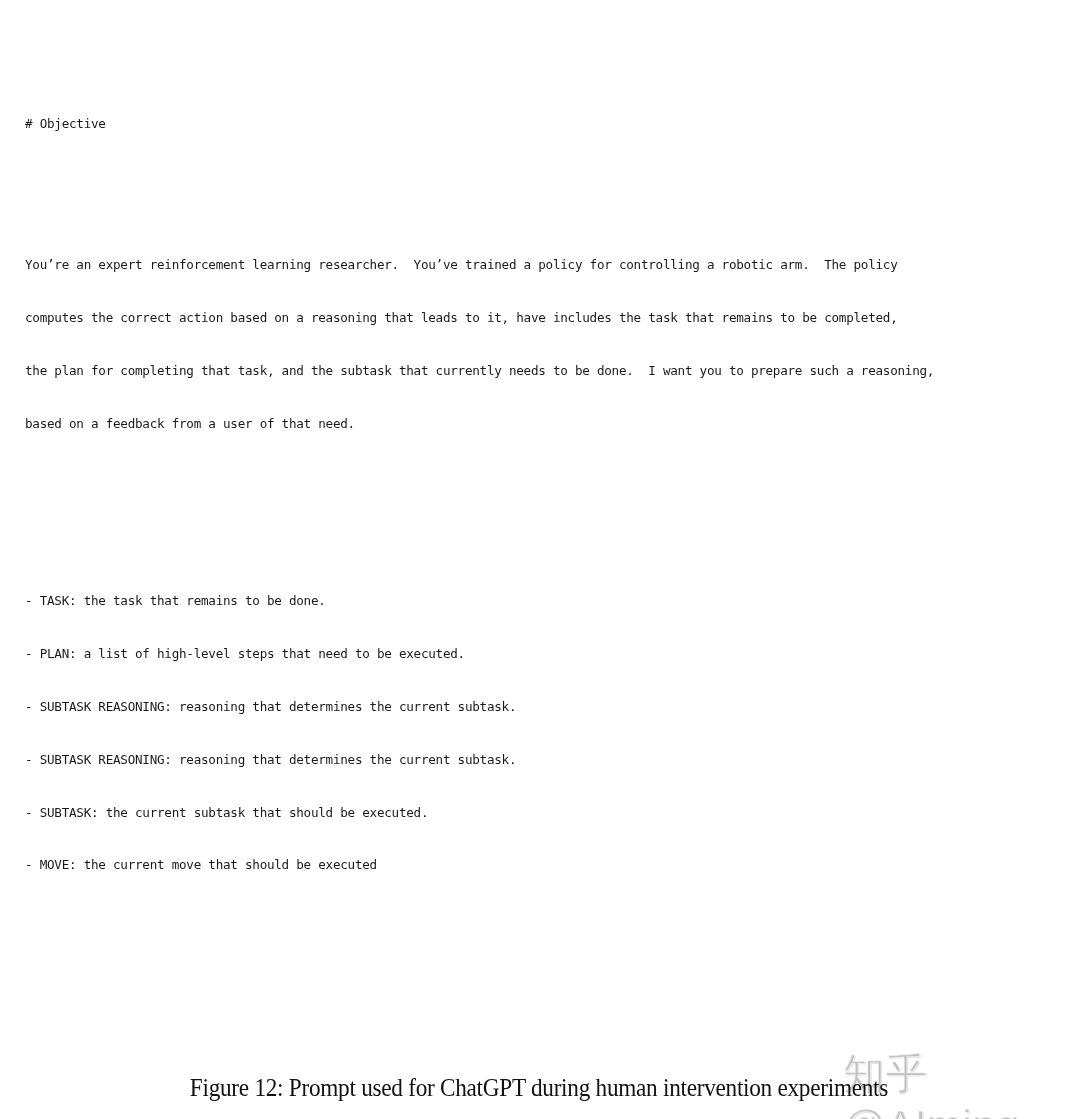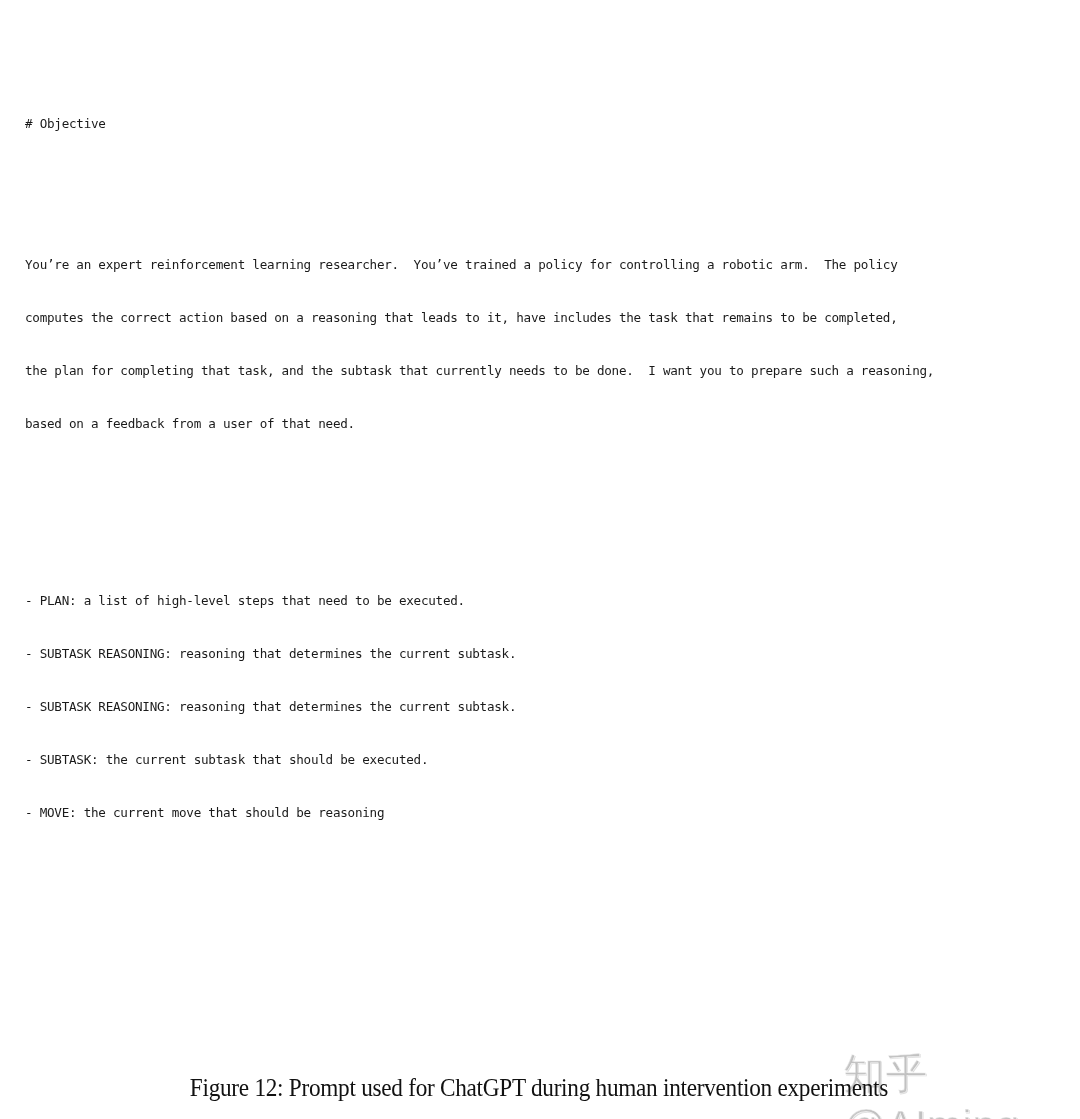--- a/index.html
+++ b/index.html
@@ -54,6 +54,7 @@
     </div>
     <div class="gap"></div>
     <div>
+      <span class="line">- TASK: the task that remains to be done.</span>
       <span class="line">- PLAN: a list of high-level steps that need to be executed.</span>
       <span class="line">- SUBTASK REASONING: reasoning that determines the current subtask.</span>
       <span class="line">- SUBTASK REASONING: reasoning that determines the current subtask.</span>

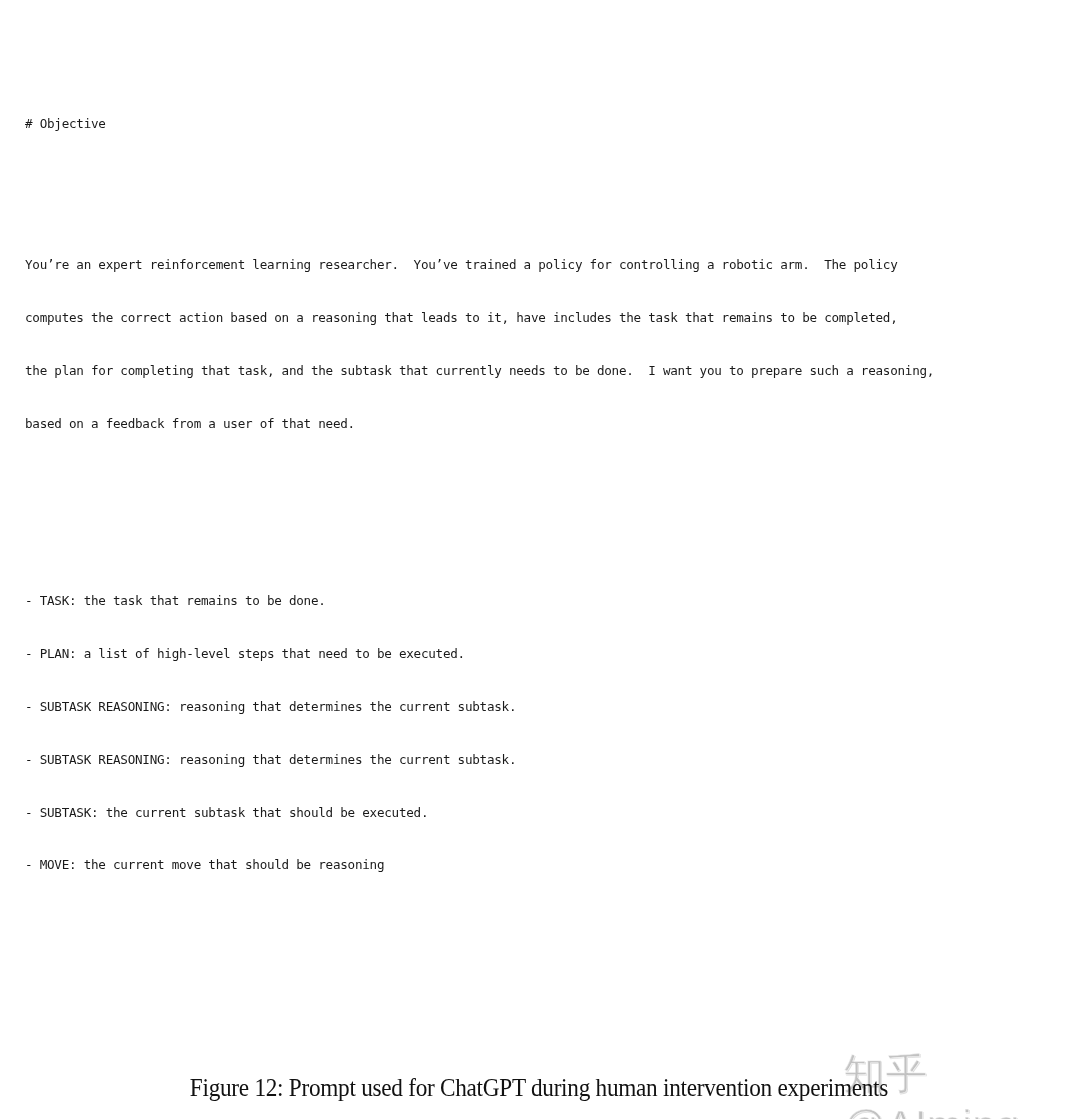--- a/index.html
+++ b/index.html
@@ -59,7 +59,7 @@
       <span class="line">- SUBTASK REASONING: reasoning that determines the current subtask.</span>
       <span class="line">- SUBTASK REASONING: reasoning that determines the current subtask.</span>
       <span class="line">- SUBTASK: the current subtask that should be executed.</span>
-      <span class="line">- MOVE: the current move that should be reasoning</span>
+      <span class="line">- MOVE: the current move that should be executed</span>
     </div>
     <div class="gap"></div>
     <div>

